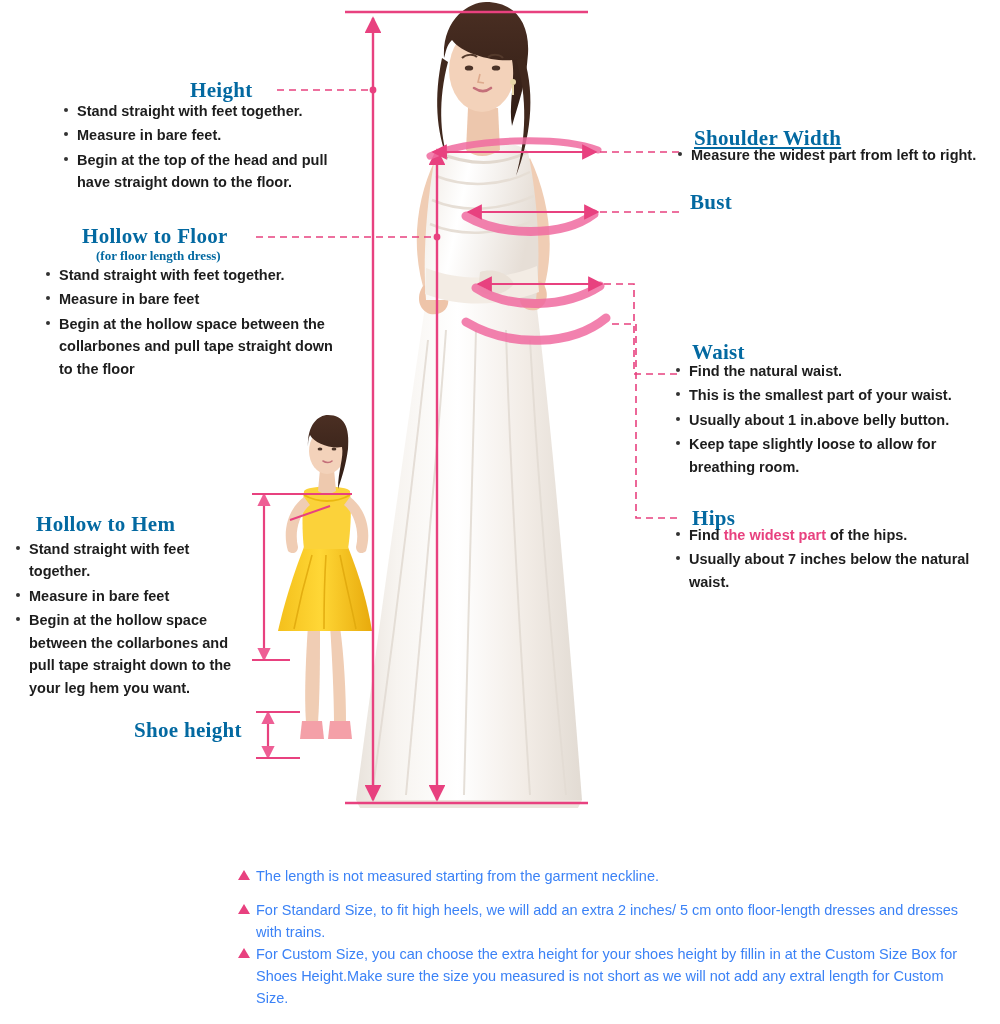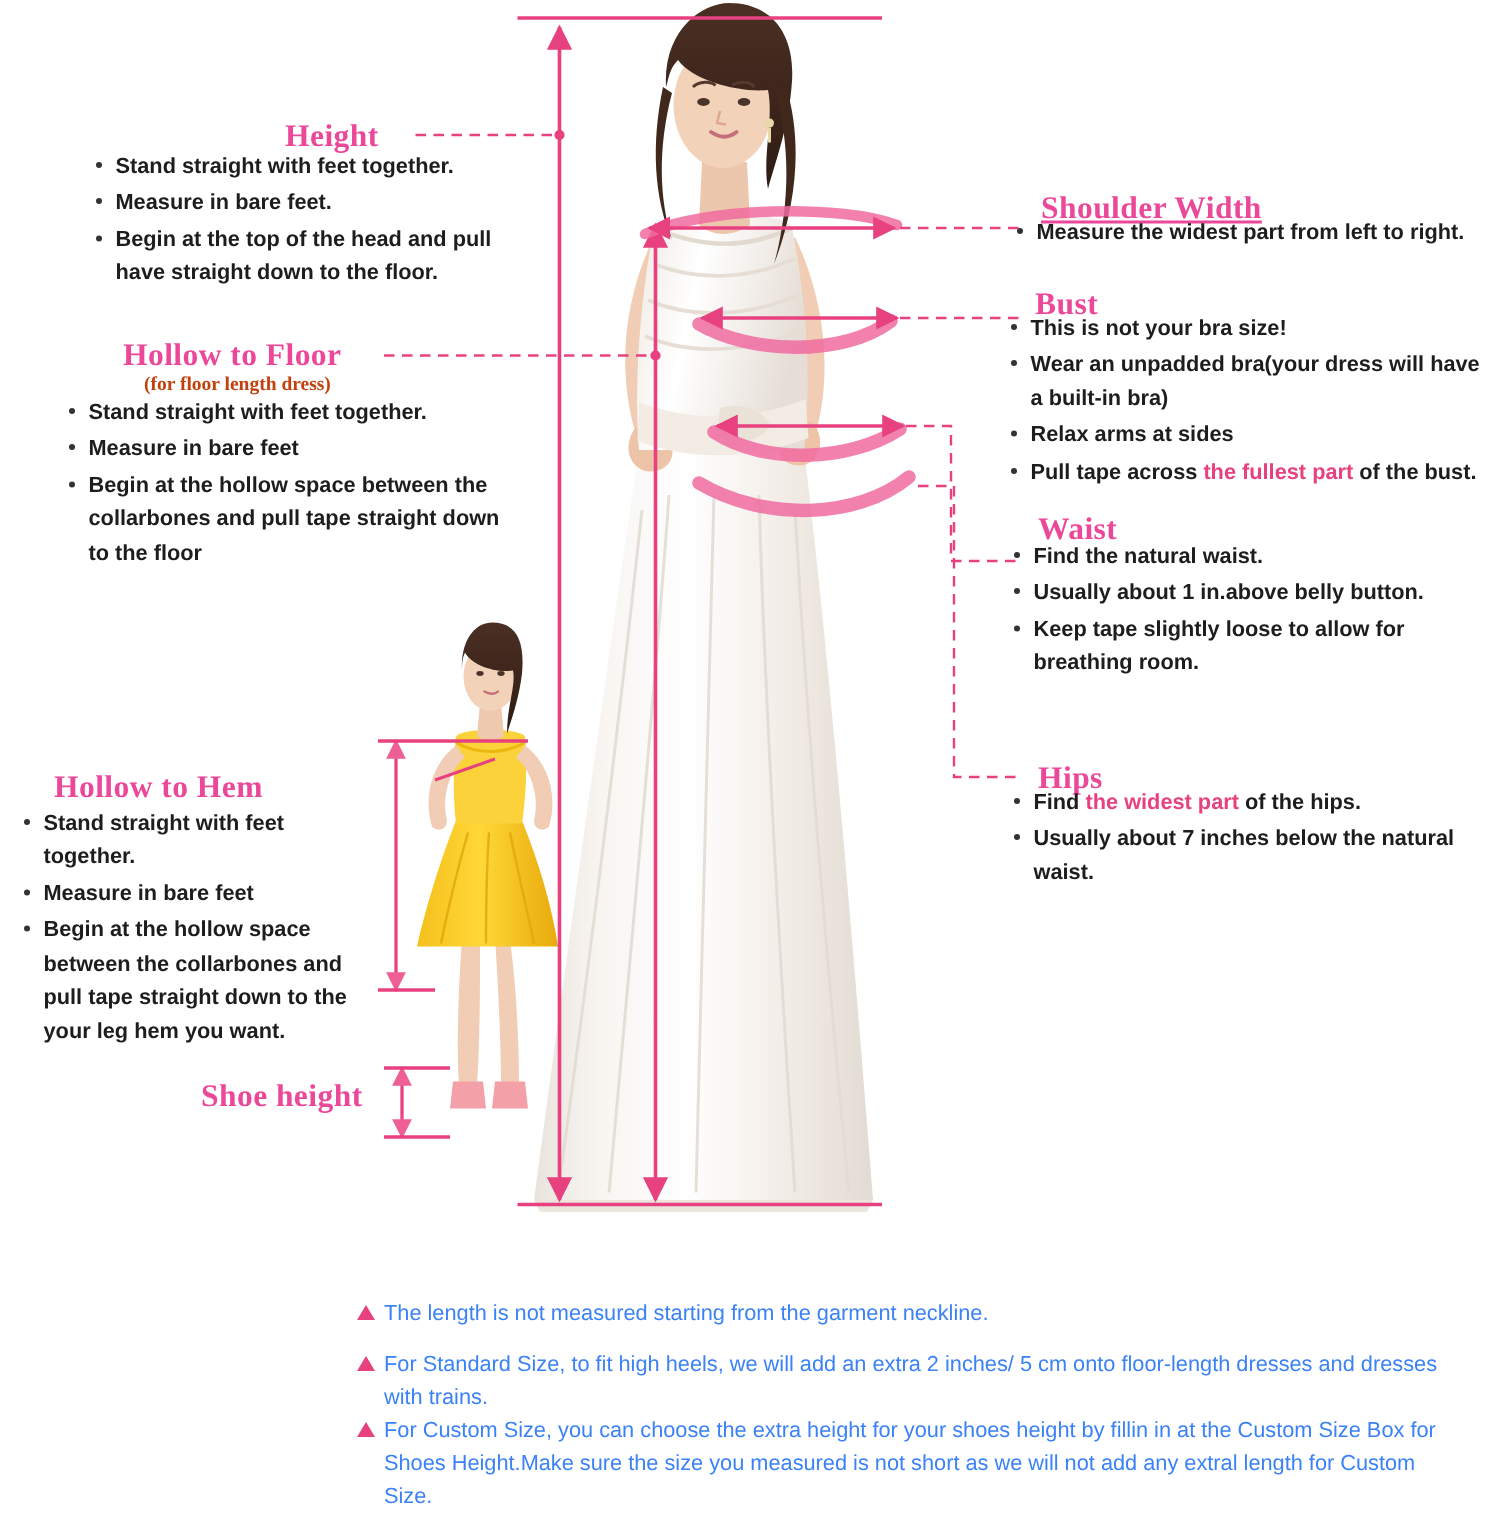--- a/index.html
+++ b/index.html
@@ -27,7 +27,7 @@
   .hdr {
     font-family: "Liberation Serif", serif;
     font-weight: bold;
-    color: #ec4899;
+    color: #0369a1;
     font-size: 21px;
     letter-spacing: .3px;
     white-space: nowrap;

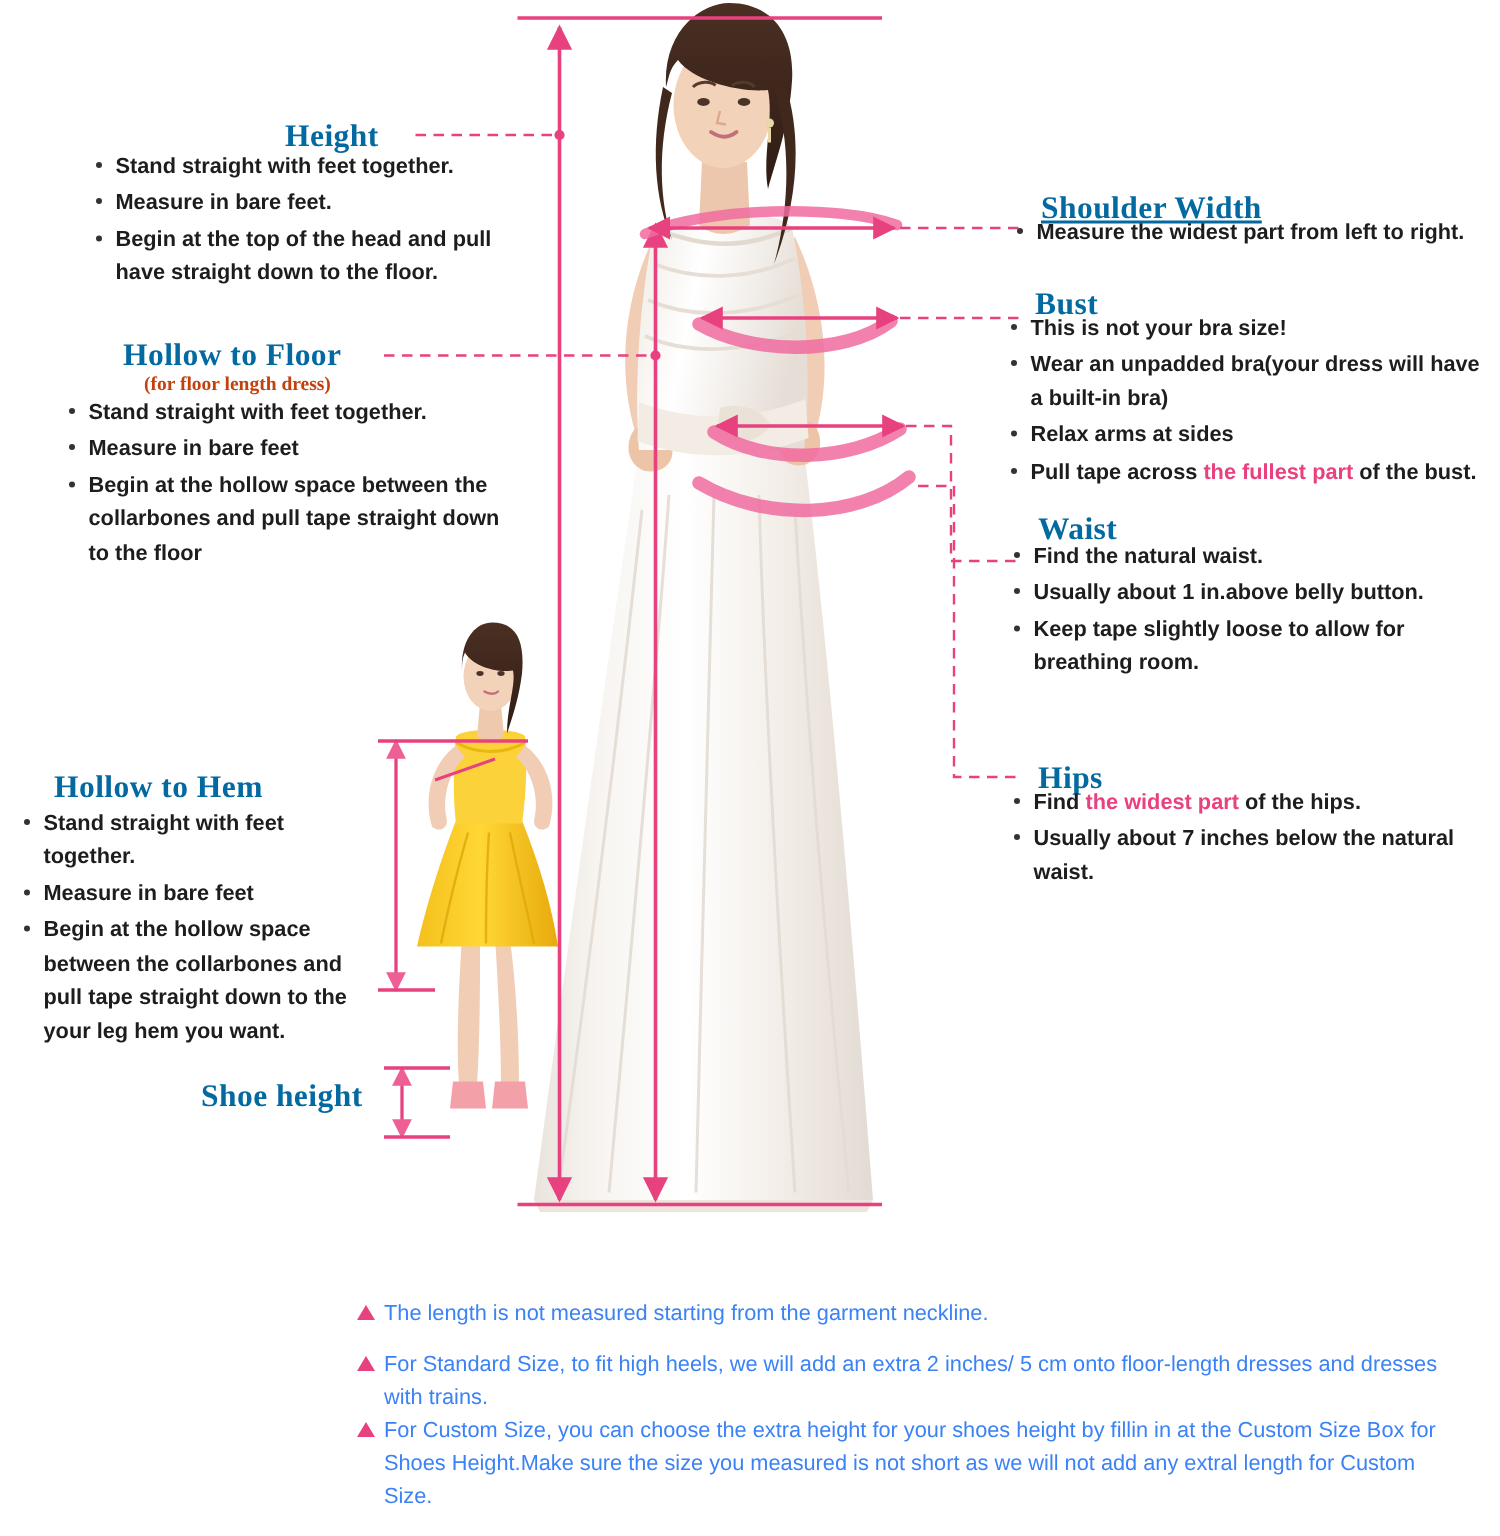--- a/index.html
+++ b/index.html
@@ -288,16 +288,6 @@
   </div>
 
   <div class="abs hdr" style="left:690px; top:190px;">Bust</div>
-  <div class="abs bullets" style="left:672px; top:208px; width:326px;">
-    <ul>
-      <li>This is not your bra size!</li>
-      <li>Wear an unpadded bra(your dress will have a built-in bra)</li>
-      <li>Relax arms at sides</li>
-      <li>
-        <span>Pull tape across </span><span class="pinktext">the fullest part</span><span> of the bust.</span>
-      </li>
-    </ul>
-  </div>
 
   <div class="abs hdr" style="left:692px; top:340px;">Waist</div>
   <div class="abs bullets" style="left:674px; top:360px; width:320px;">

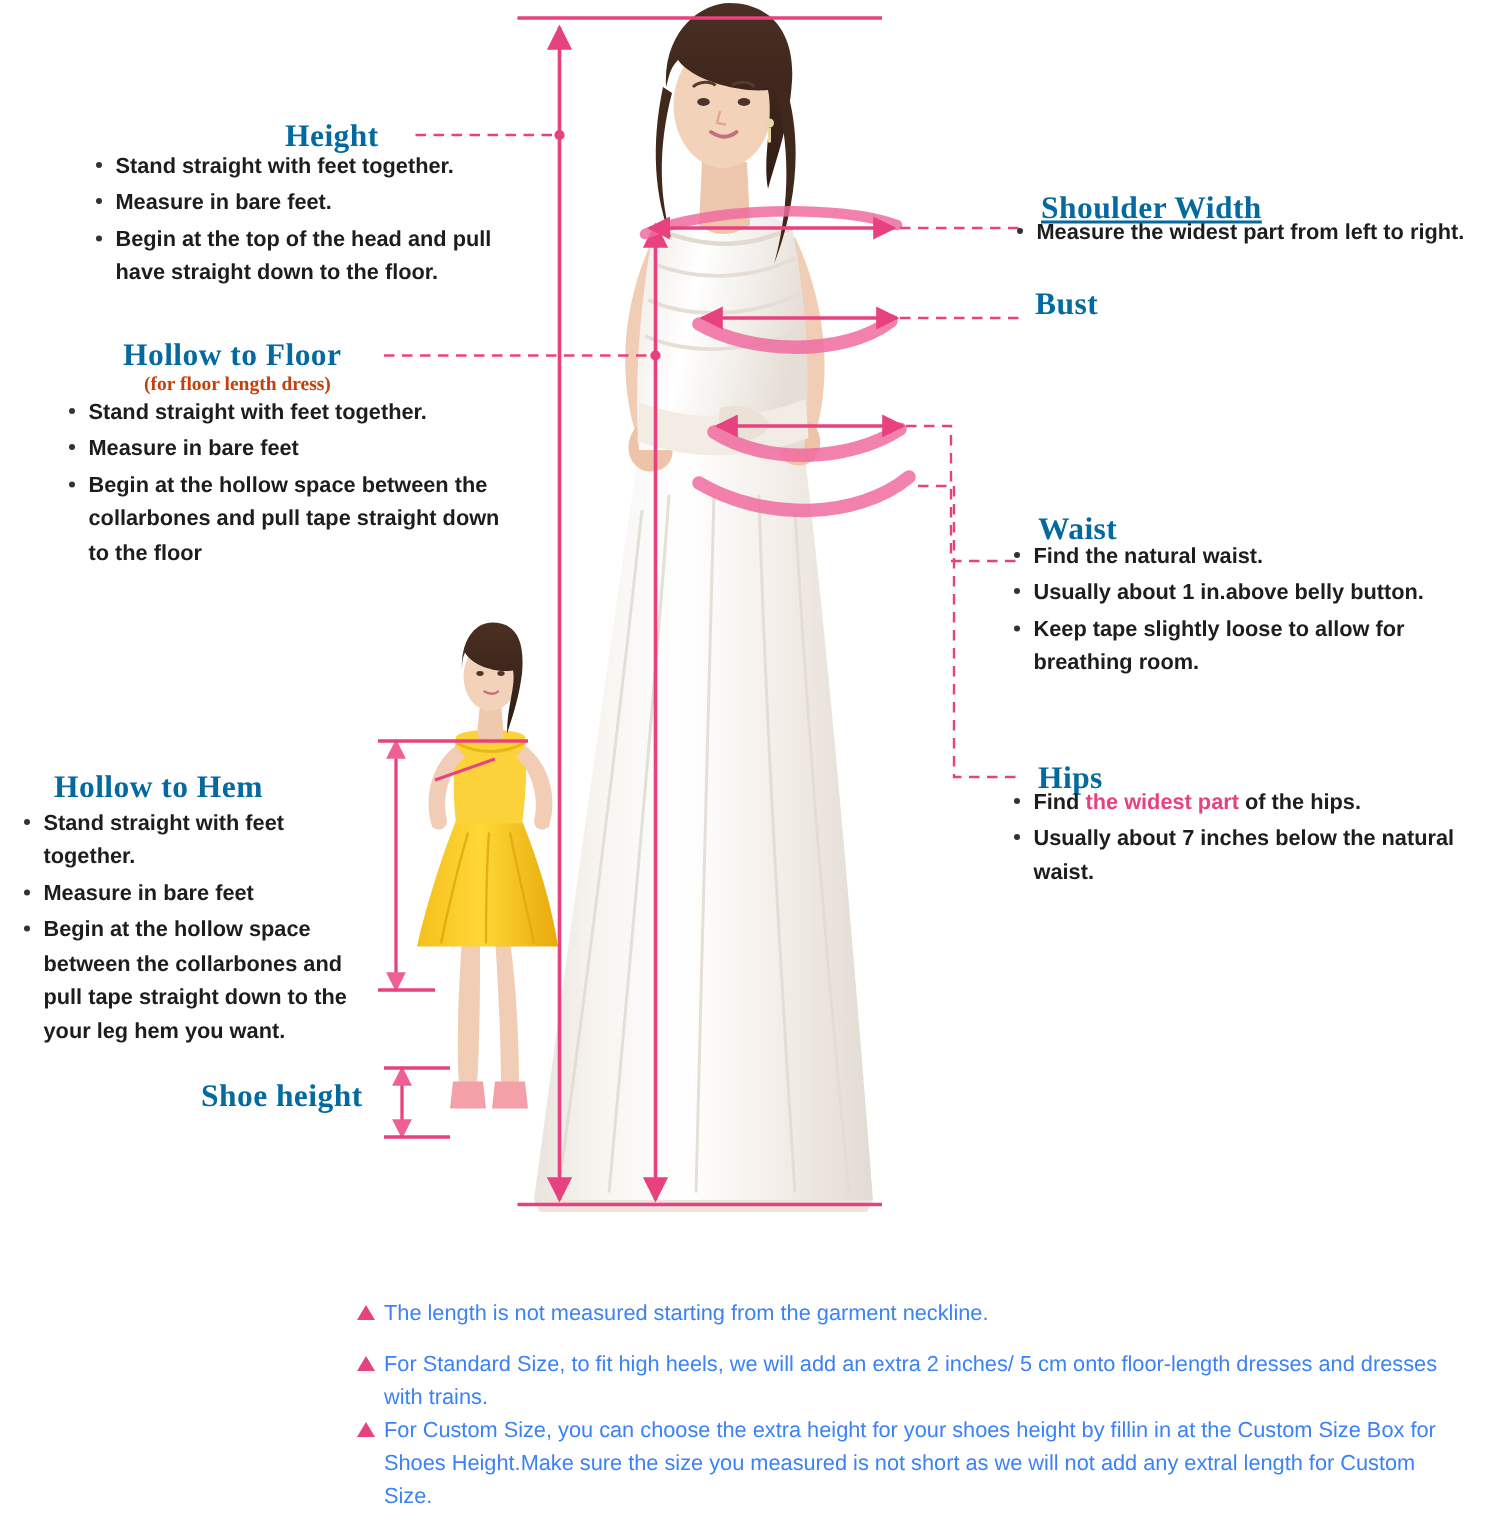--- a/index.html
+++ b/index.html
@@ -35,7 +35,7 @@
   .subhdr {
     font-family: "Liberation Serif", serif;
     font-weight: bold;
-    color: #c2410c;
+    color: #0369a1;
     font-size: 13px;
     white-space: nowrap;
   }

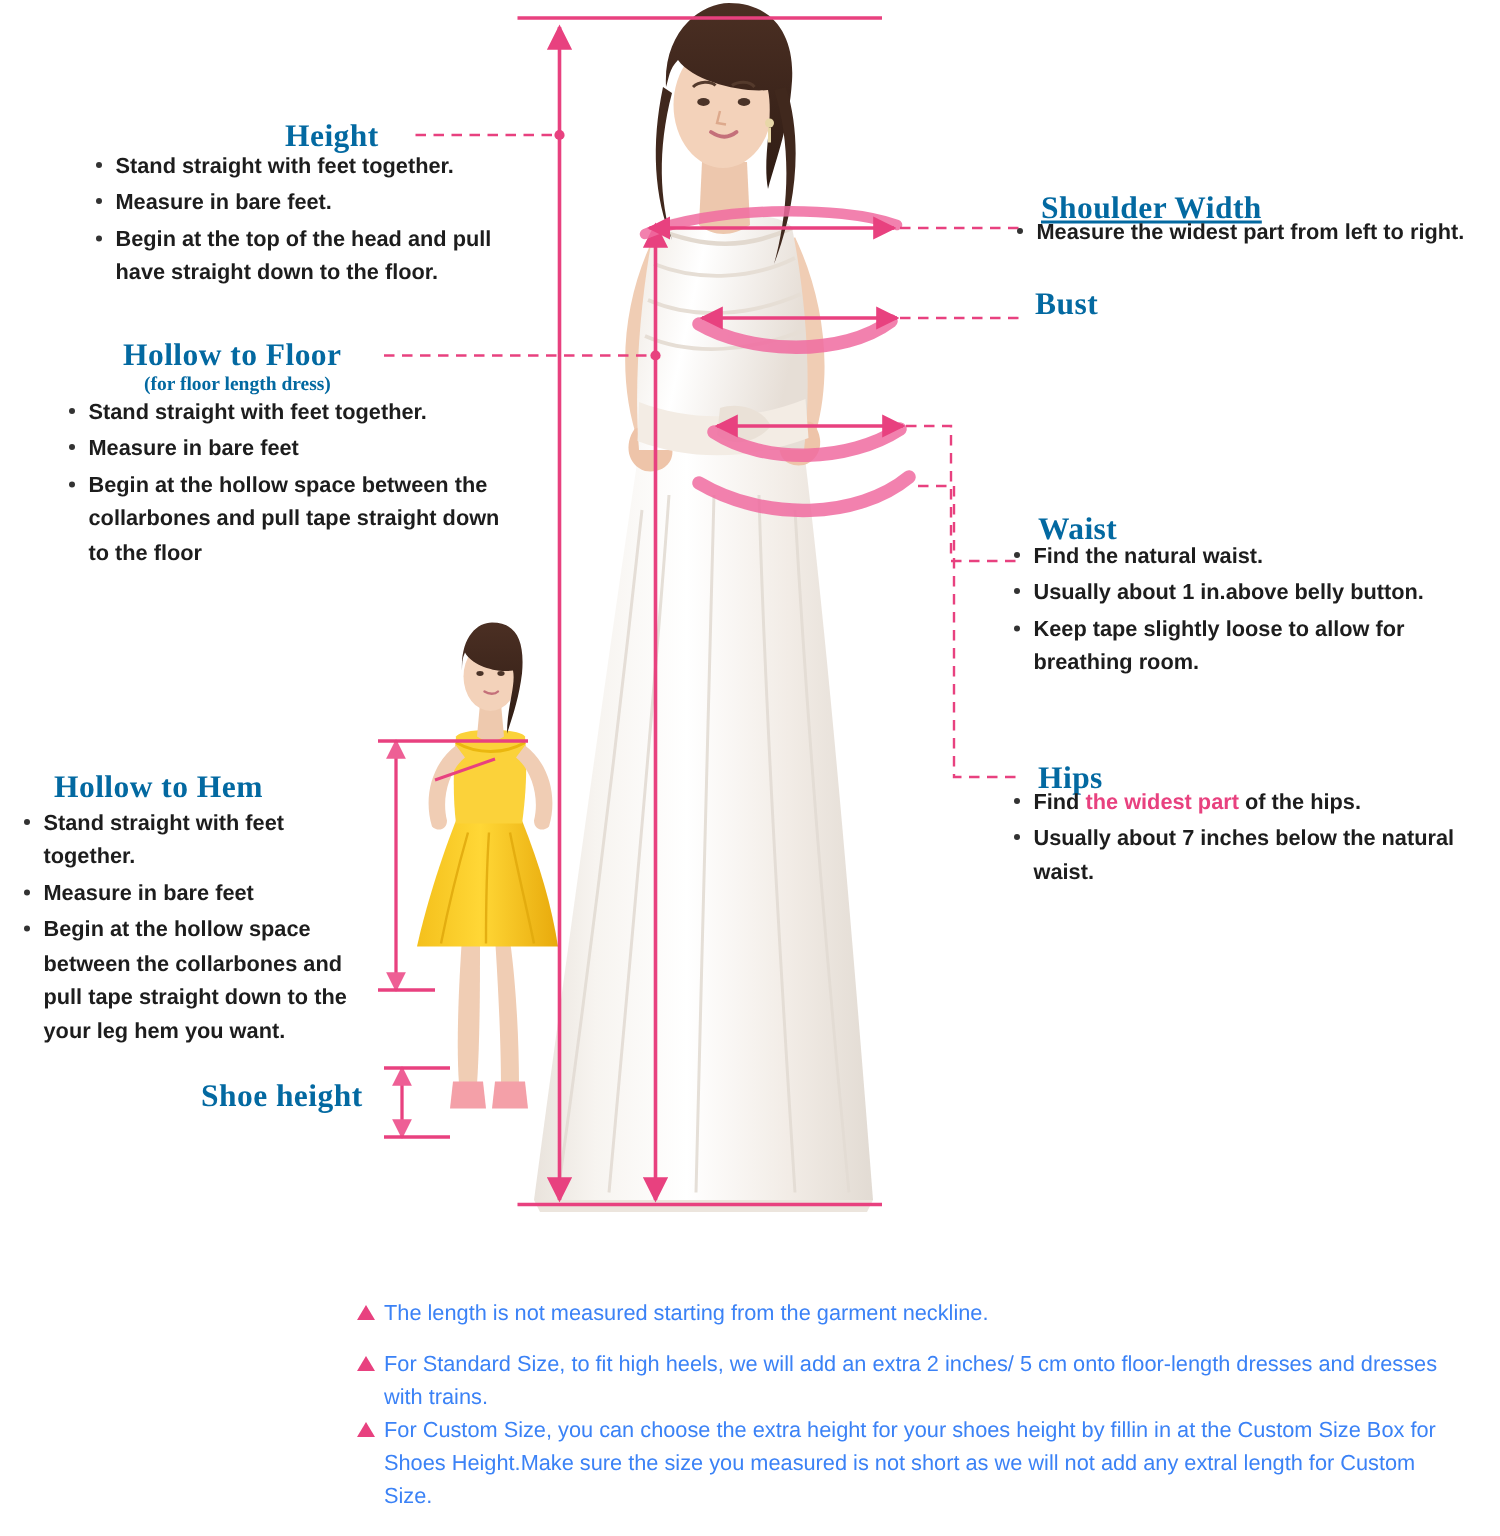--- a/index.html
+++ b/index.html
@@ -293,6 +293,7 @@
   <div class="abs bullets" style="left:674px; top:360px; width:320px;">
     <ul>
       <li>Find the natural waist.</li>
+      <li>This is the smallest part of your waist.</li>
       <li>Usually about 1 in.above belly button.</li>
       <li>Keep tape slightly loose to allow for breathing room.</li>
     </ul>

